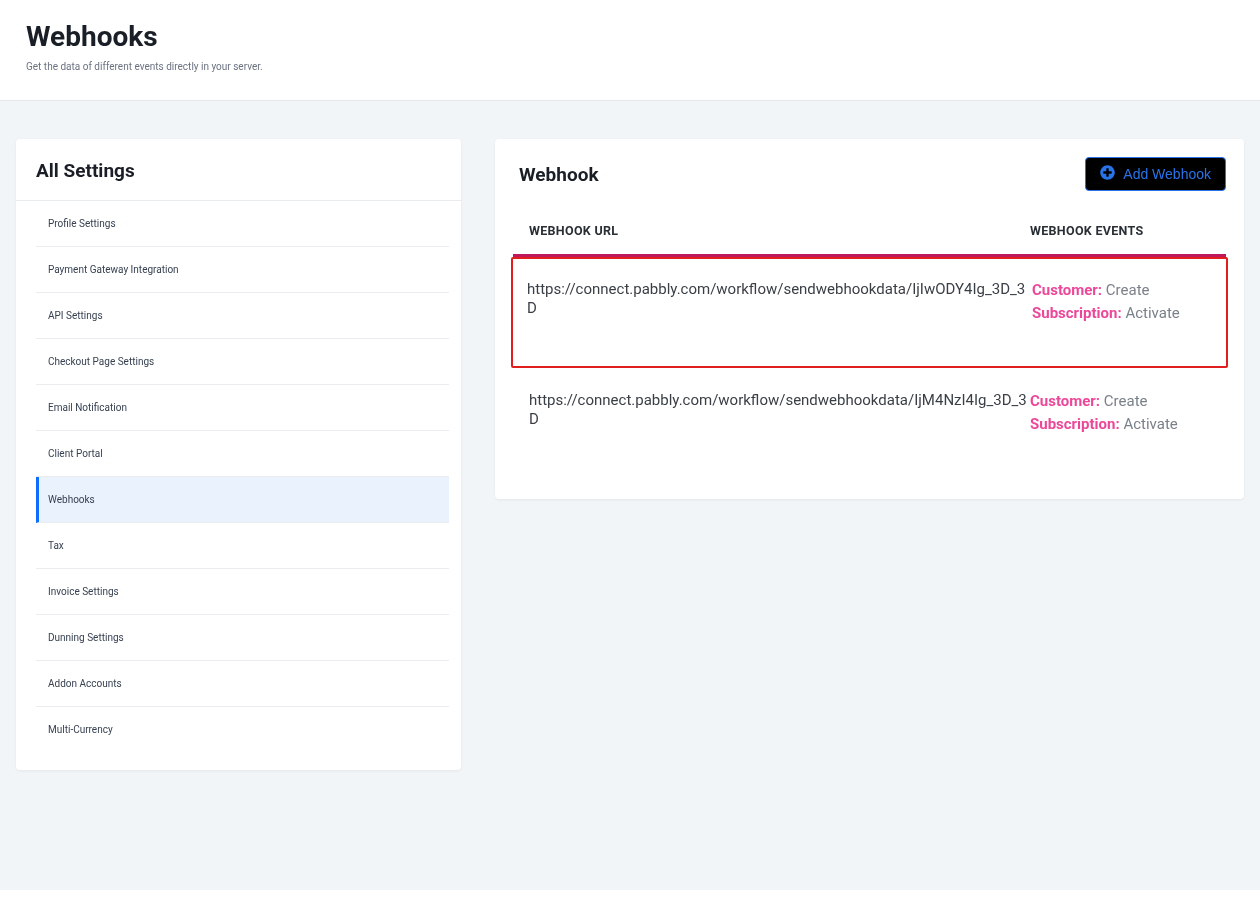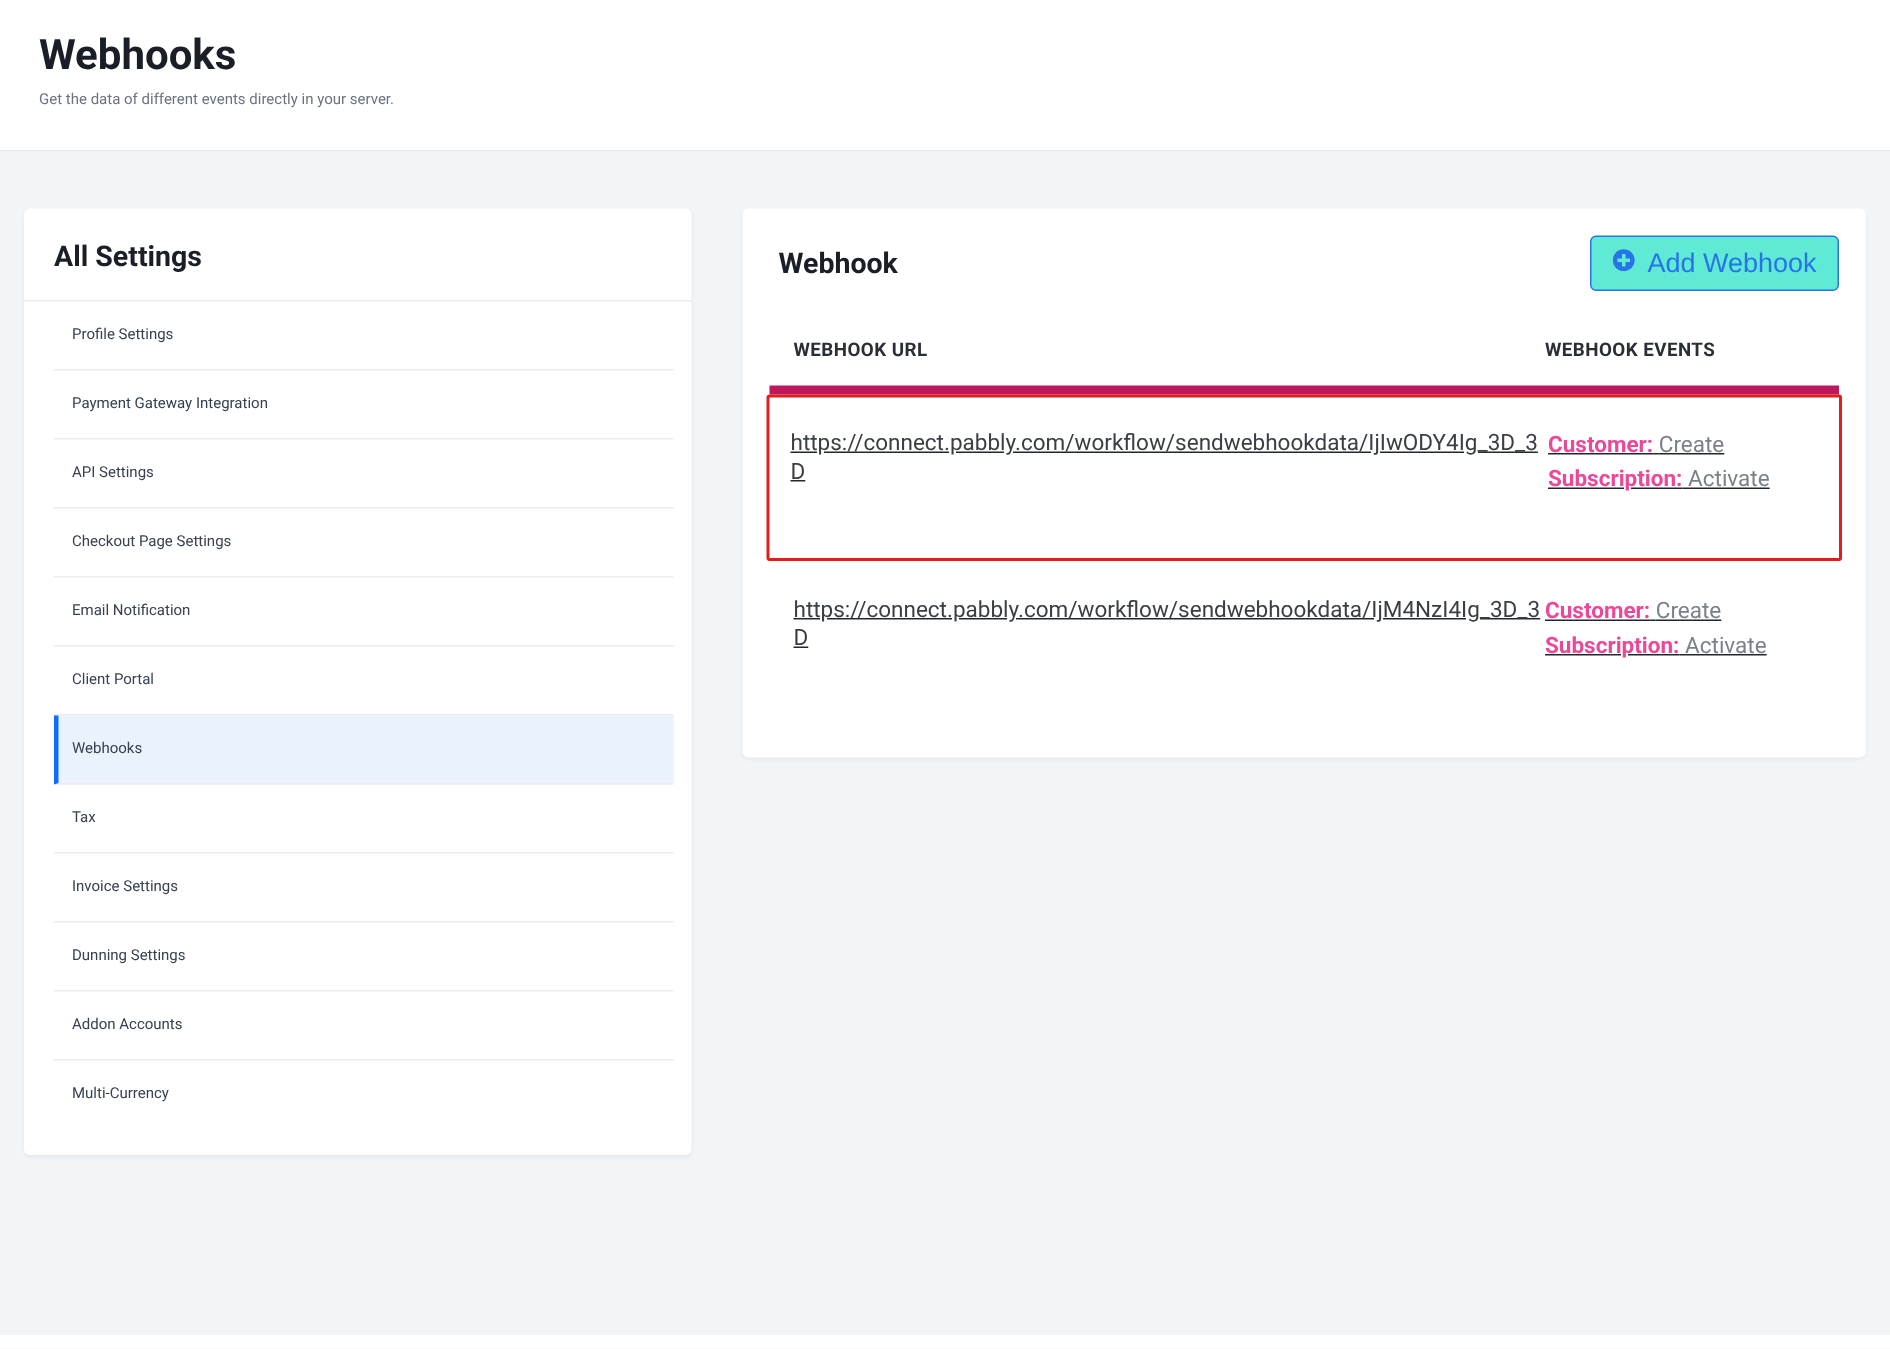--- a/index.html
+++ b/index.html
@@ -94,9 +94,9 @@
       align-items: center;
       gap: 8px;
       border: 1px solid #2873e8;
-      background: #5eead4;
+      background: #000000;
       color: #2873e8;
-      font-size: 18px;
+      font-size: 14px;
       font-weight: 500;
       padding: 7px 14px;
       border-radius: 4px;

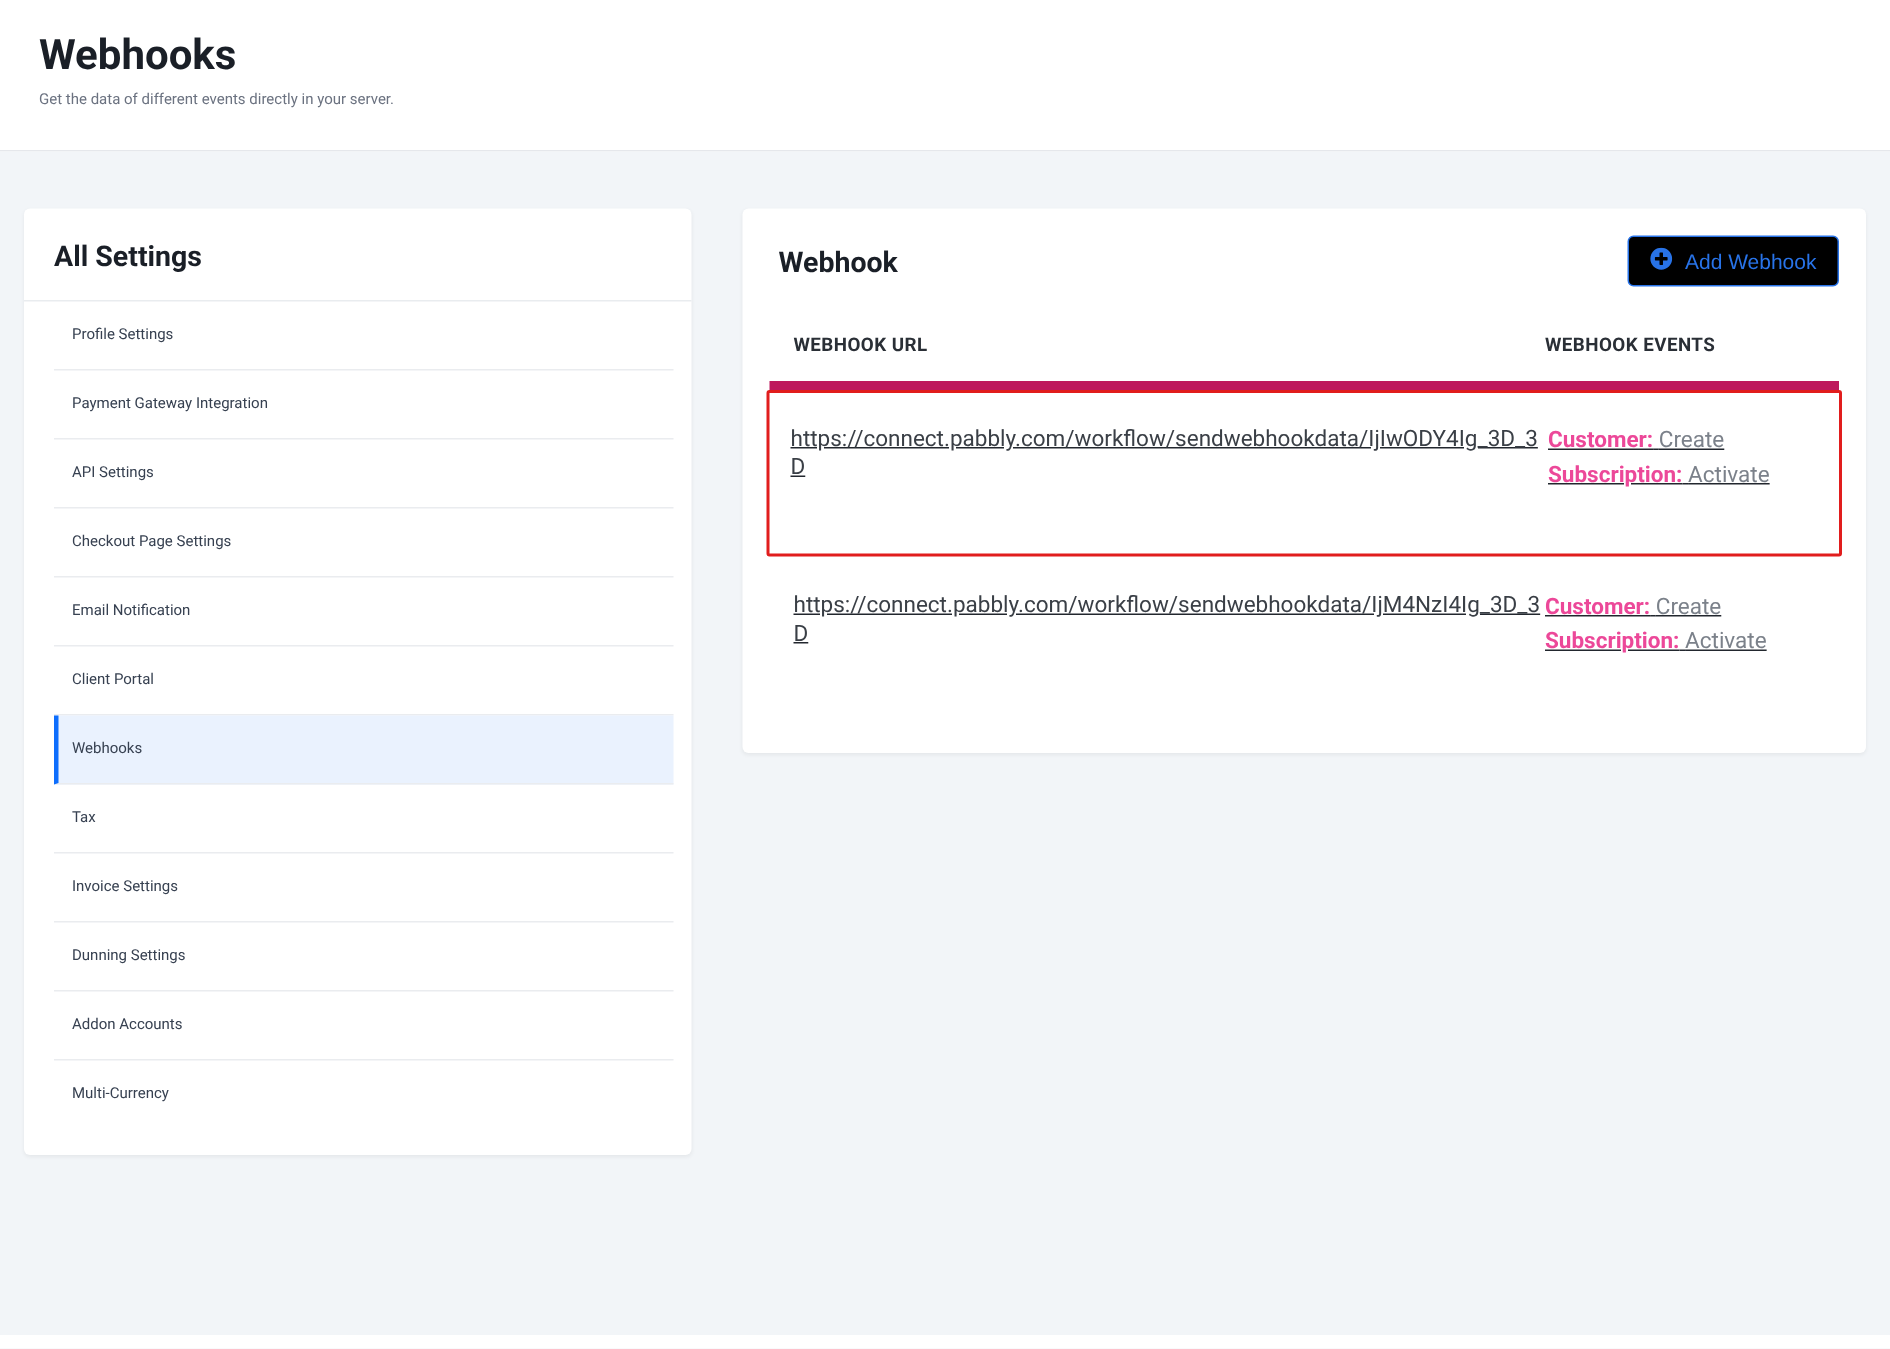--- a/index.html
+++ b/index.html
@@ -113,7 +113,7 @@
     .table-head {
       display: flex;
       padding: 14px 16px 16px 16px;
-      border-bottom: 6px solid #be185d;
+      border-bottom: 3px solid #be185d;
     }
     .th {
       font-size: 12.5px;

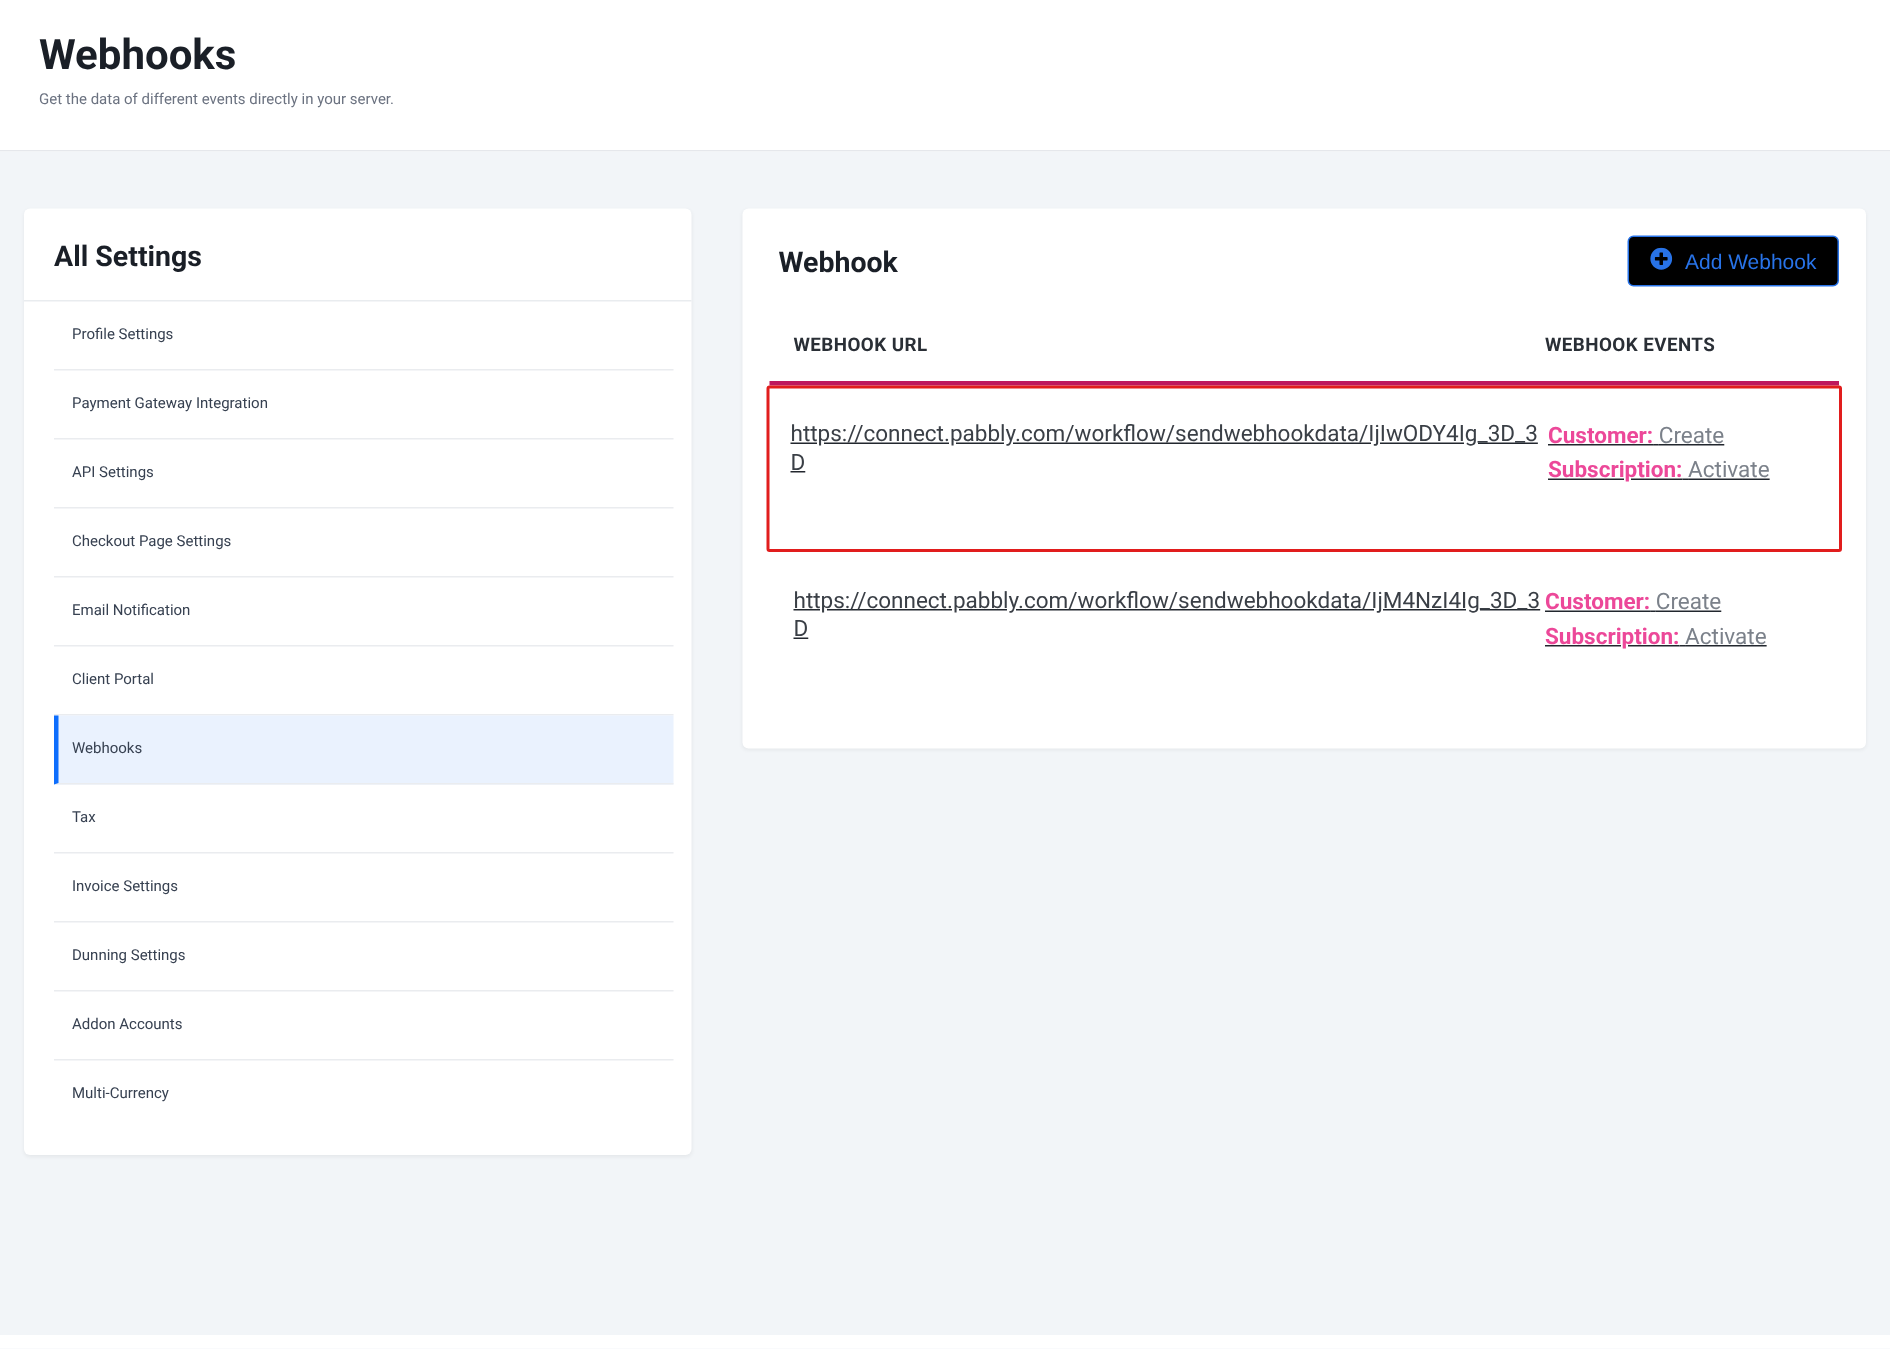--- a/index.html
+++ b/index.html
@@ -127,7 +127,6 @@
       display: flex;
       padding: 22px 16px 60px 16px;
       border-bottom: 1px solid #e9ecef;
-      text-decoration: underline;
     }
     .table-row:last-child {
       border-bottom: none;

